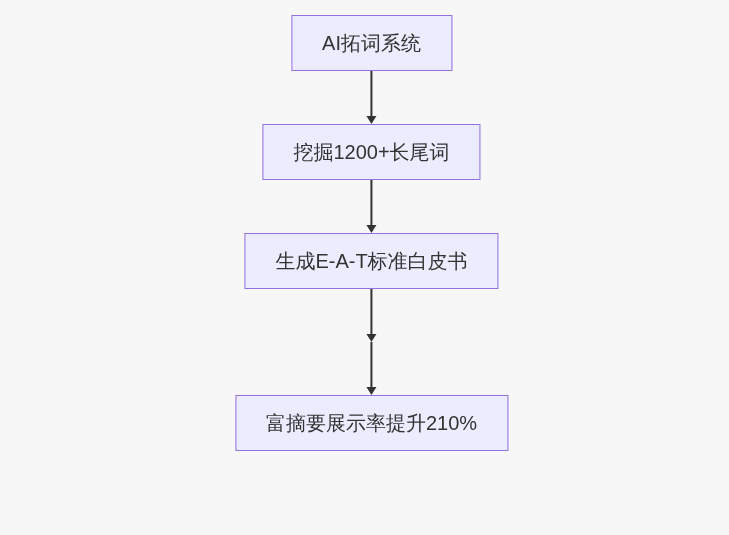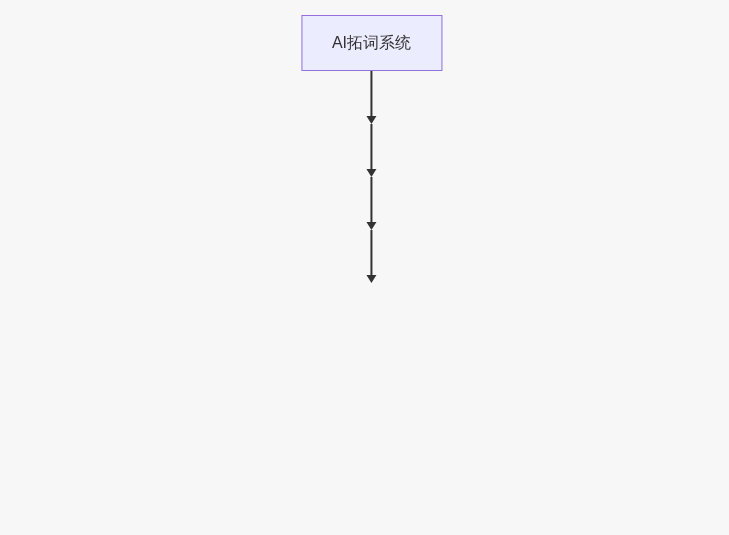--- a/index.html
+++ b/index.html
@@ -38,7 +38,7 @@
     background: var(--node-fill);
     border: 1px solid var(--node-border);
     color: var(--node-text);
-    font-size: 16px;
+    font-size: 20px;
     line-height: 1;
     white-space: nowrap;
   }

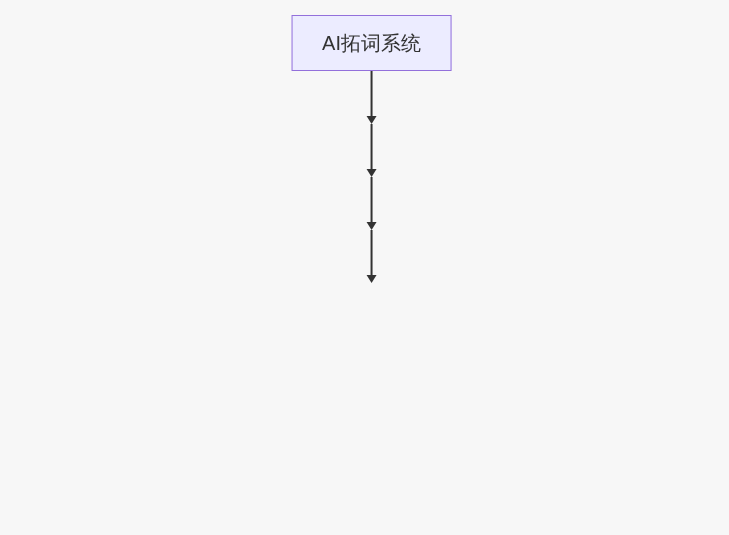--- a/index.html
+++ b/index.html
@@ -75,6 +75,9 @@
       <div class="edge-head"></div>
     </div>
 
+    <div class="node">
+      <span>挖掘1200+长尾词</span>
+    </div>
 
     <div class="edge">
       <div class="edge-line"></div>

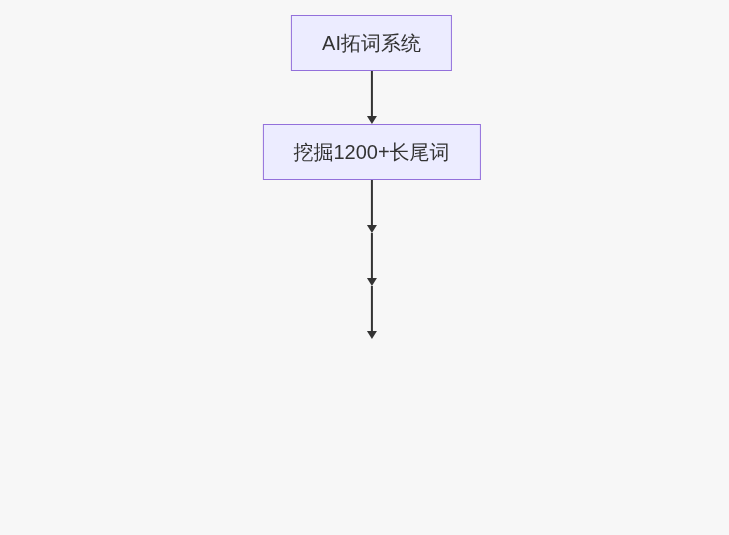--- a/index.html
+++ b/index.html
@@ -84,6 +84,9 @@
       <div class="edge-head"></div>
     </div>
 
+    <div class="node">
+      <span>生成E-A-T标准白皮书</span>
+    </div>
 
     <div class="edge">
       <div class="edge-line"></div>

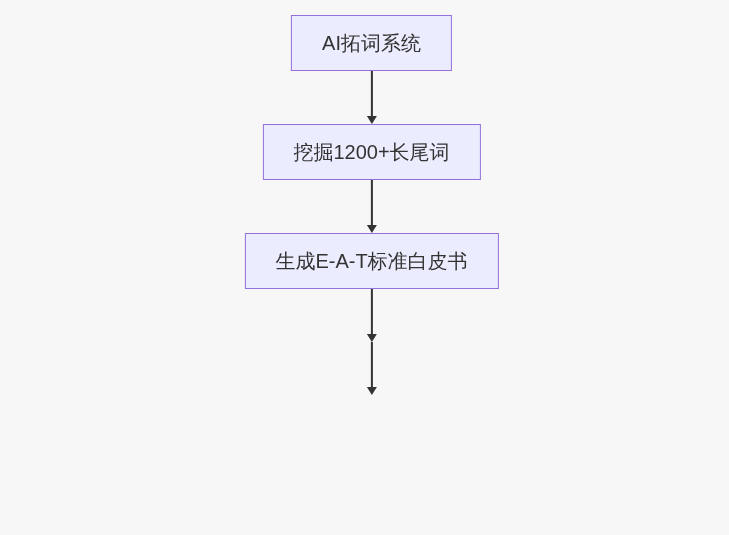--- a/index.html
+++ b/index.html
@@ -99,6 +99,9 @@
       <div class="edge-head"></div>
     </div>
 
+    <div class="node">
+      <span>富摘要展示率提升210%</span>
+    </div>
 
   </div>
 </div>

